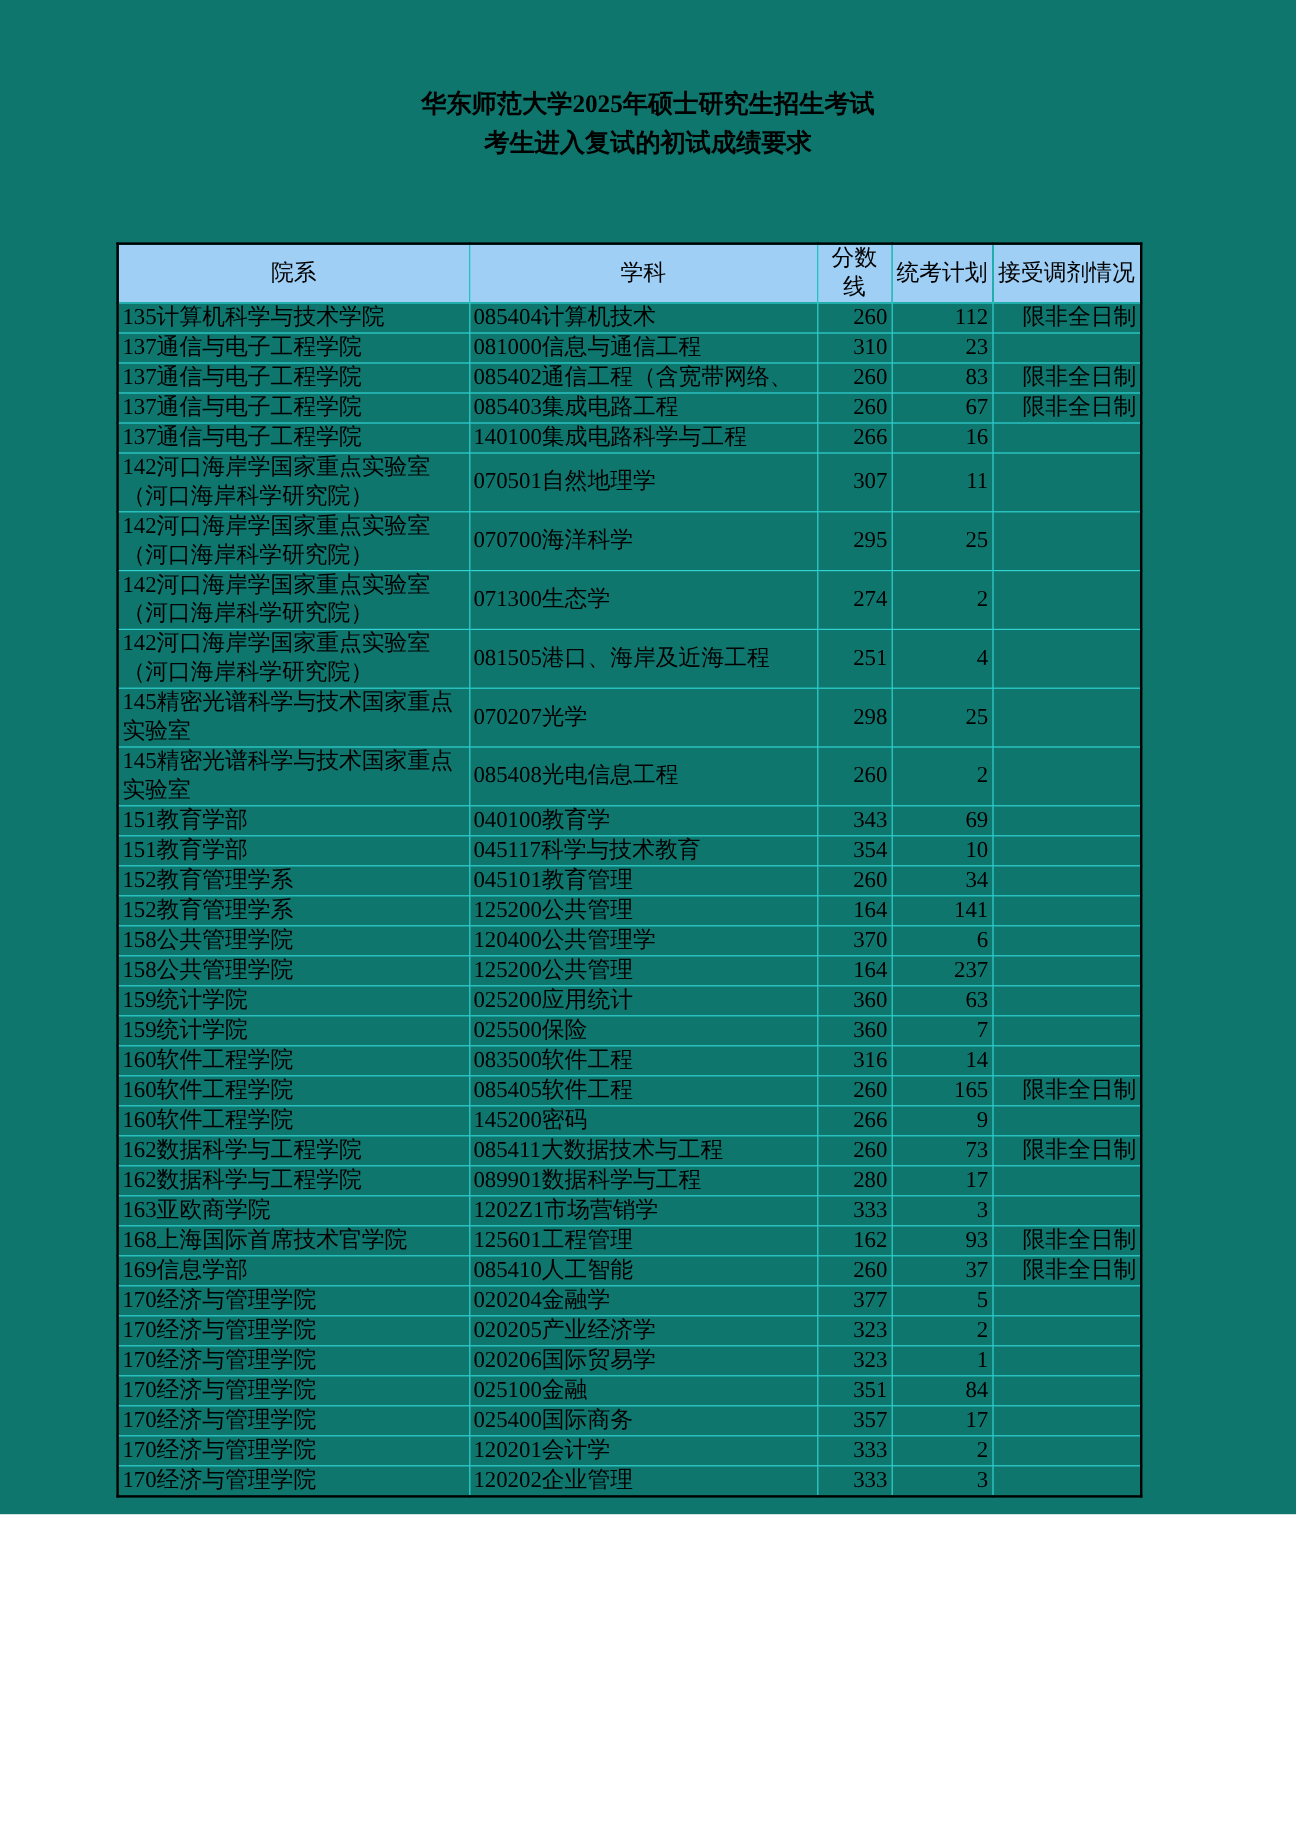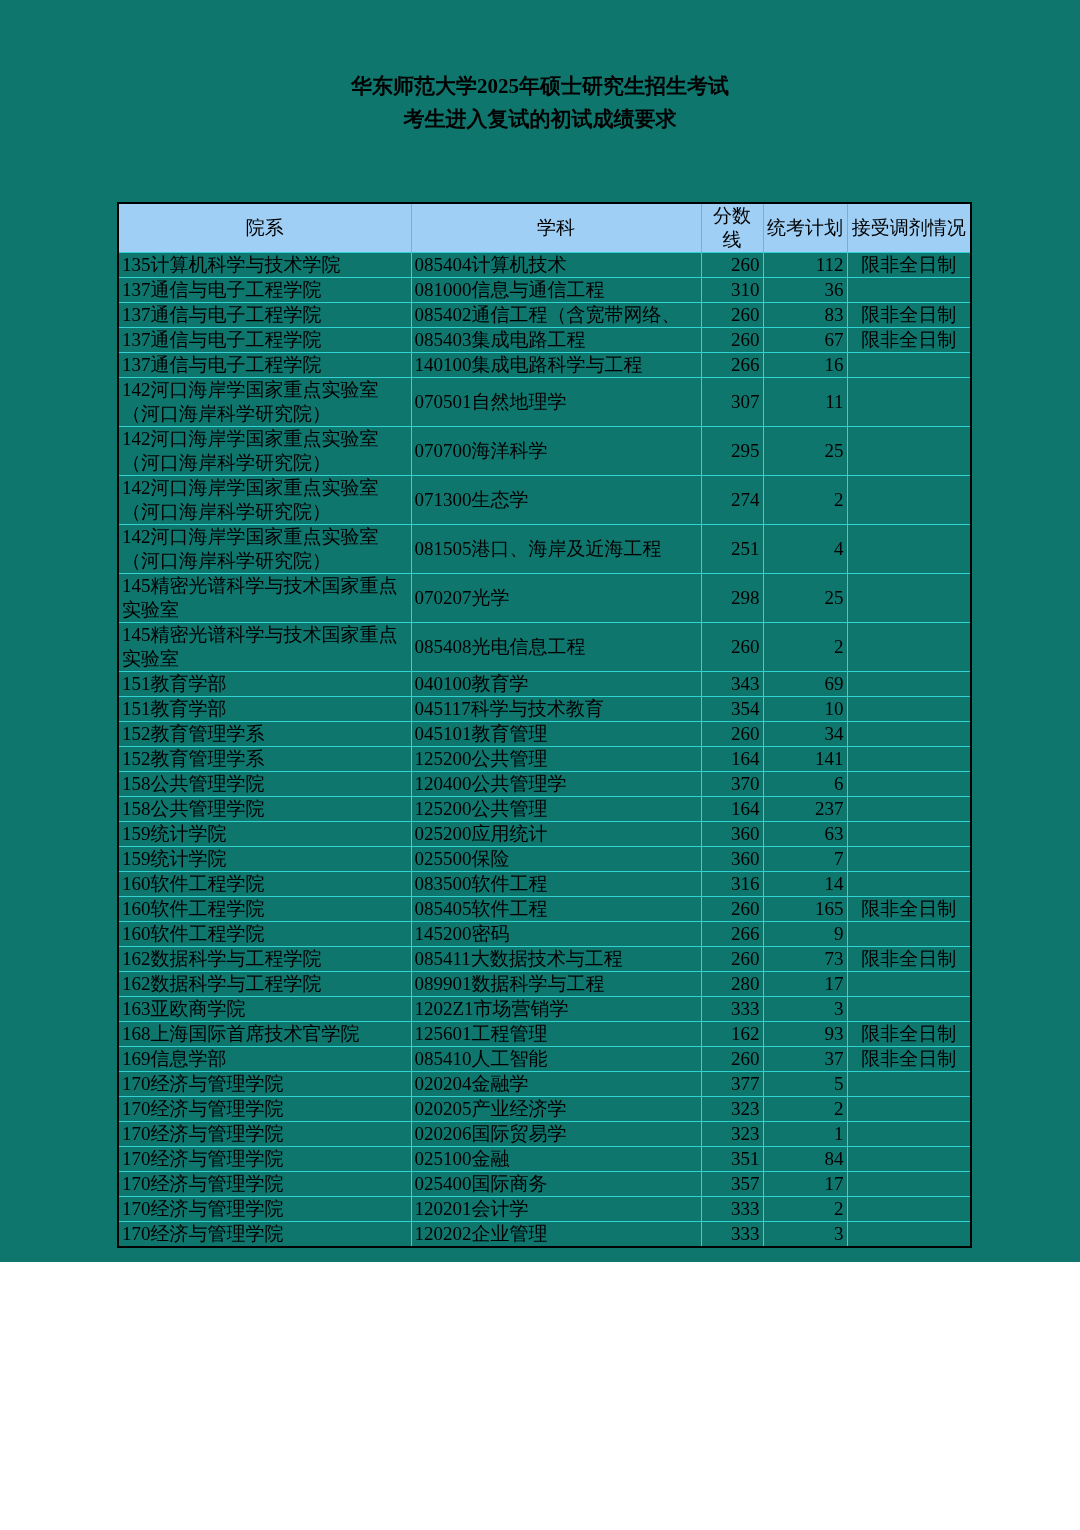--- a/index.html
+++ b/index.html
@@ -26,7 +26,6 @@
     border-collapse:collapse;table-layout:fixed;
     font-size:19px;
     border:2px solid var(--outer);
-    margin-left:20px;
   }
   .score-table th,.score-table td{
     border:1px solid var(--grid);

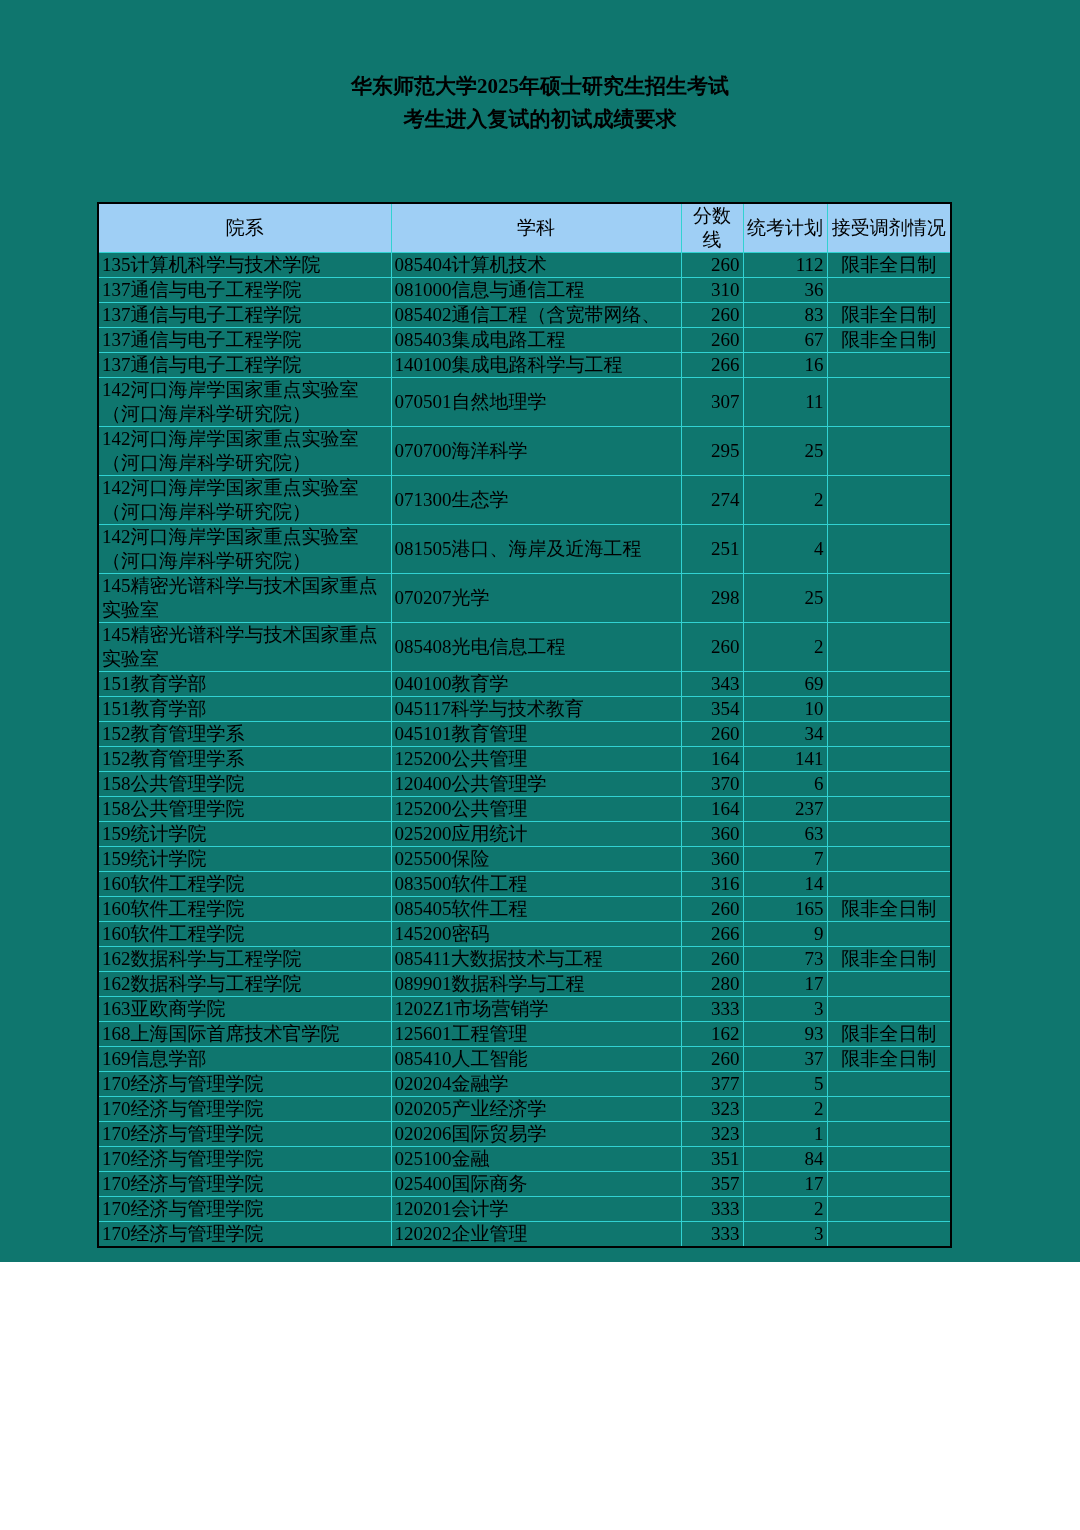--- a/index.html
+++ b/index.html
@@ -43,7 +43,7 @@
   }
   .col-dept,.col-subj{text-align:left;}
   .col-score,.col-plan{text-align:right;padding-right:4px;}
-  .col-note{text-align:center;}
+  .col-note{text-align:right;}
   .footer{
     position:absolute;top:1437px;left:0;width:1080px;
     text-align:center;font-size:14px;

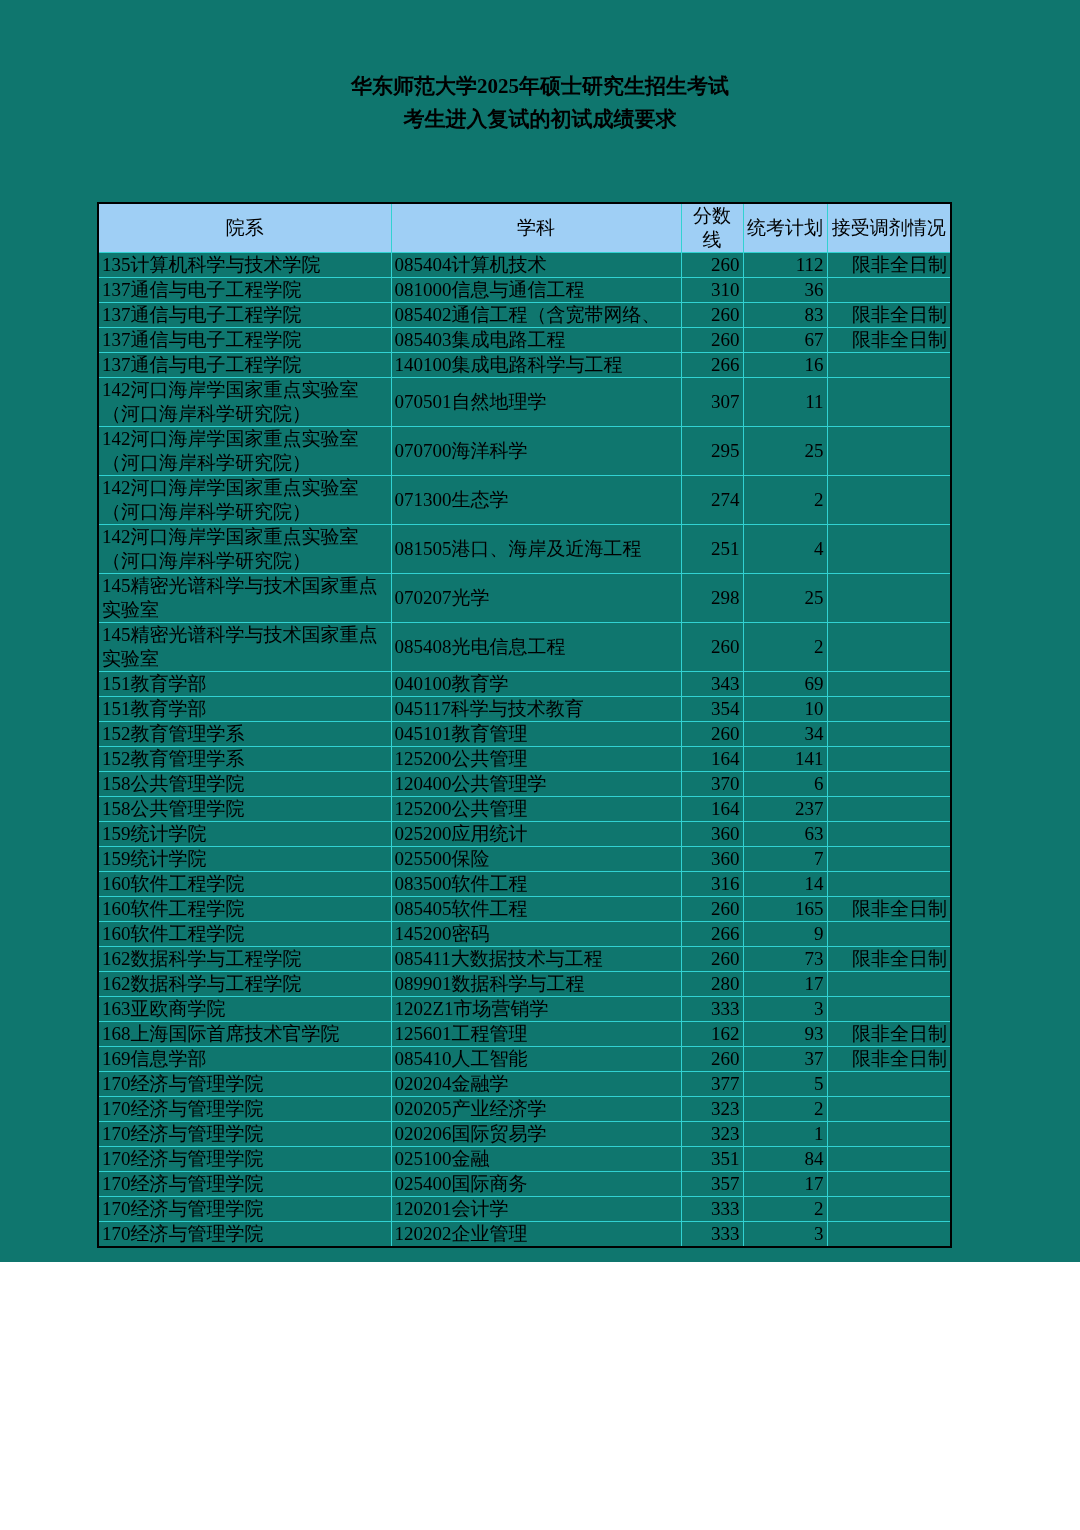--- a/index.html
+++ b/index.html
@@ -96,7 +96,7 @@
           <td class="col-dept">137通信与电子工程学院</td>
           <td class="col-subj">081000信息与通信工程</td>
           <td class="col-score">310</td>
-          <td class="col-plan">36</td>
+          <td class="col-plan">23</td>
           <td class="col-note"></td>
         </tr>
         <tr>

